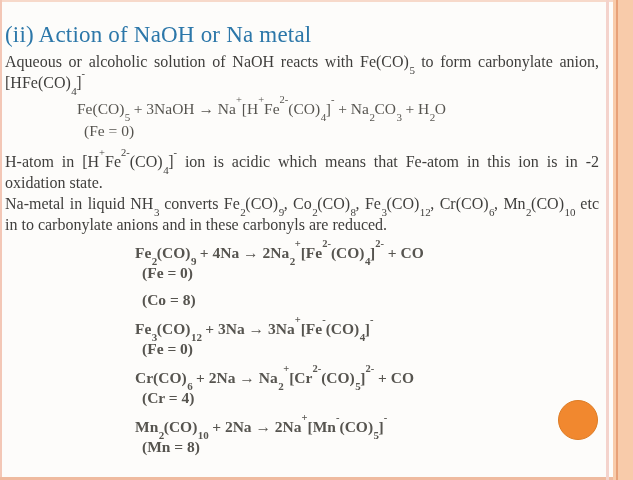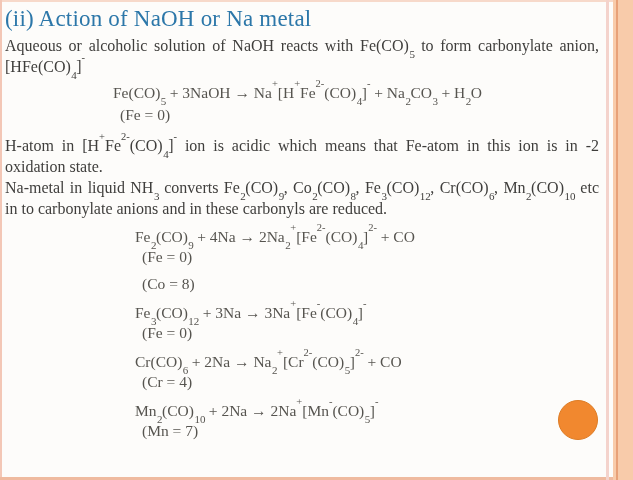--- a/index.html
+++ b/index.html
@@ -31,7 +31,7 @@
   }
   .content {
     position: absolute;
-    left: 5px; top: 4px;
+    left: 5px; top: 20px;
     width: 594px;
     color: #3f3e3c;
   }

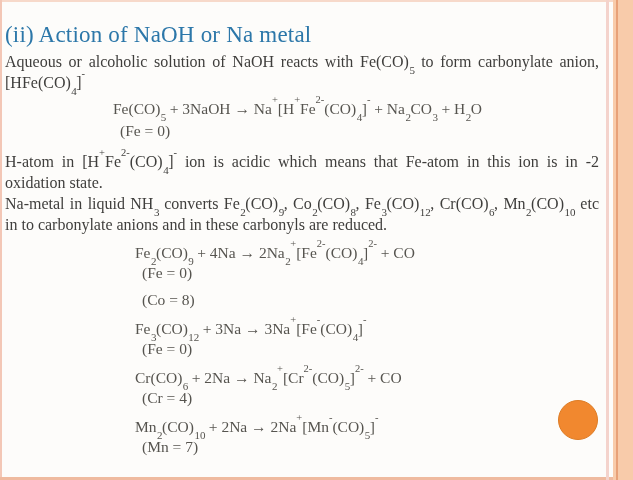--- a/index.html
+++ b/index.html
@@ -53,7 +53,7 @@
     color: #56544f;
     white-space: nowrap;
   }
-  .naoh-eq { margin: 4px 0 10px 108px; }
+  .naoh-eq { margin: 4px 0 10px 72px; }
   .naoh-eq .eq-formula { line-height: 24px; }
   .naoh-eq .eq-note    { line-height: 20px; padding-left: 7px; }
   .para-gap1 { margin-top: 12px; }

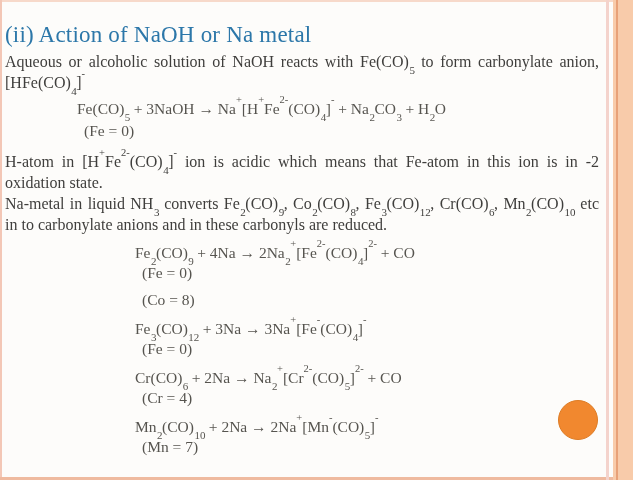--- a/index.html
+++ b/index.html
@@ -59,7 +59,7 @@
   .para-gap1 { margin-top: 12px; }
   .para-gap2 { margin-top: 17px; }
   .eq-list { margin: 7px 0 0 130px; }
-  .eq-block { margin-bottom: 9px; }
+  .eq-block { margin-bottom: 9px; font-weight: bold; }
   .eq-list .eq-formula { line-height: 22px; }
   .eq-list .eq-note    { line-height: 18px; padding-left: 7px; }
   sub { font-size: 11px;   line-height: 0; position: relative; top: 3px;  left: 0.5px; }

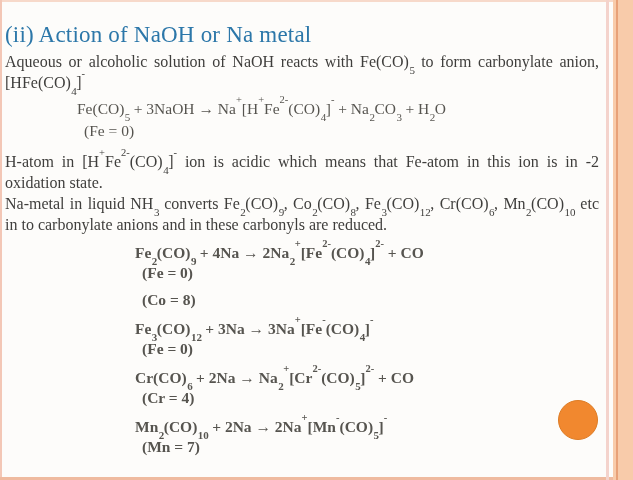--- a/index.html
+++ b/index.html
@@ -108,7 +108,7 @@
 
         <div class="eq-block">
           <div class="eq-formula">Mn<sub>2</sub>(CO)<sub>10</sub> + 2Na → 2Na<sup>+</sup>[Mn<sup>-</sup>(CO)<sub>5</sub>]<sup>-</sup></div>
-          <div class="eq-note">(Mn = 7)</div>
+          <div class="eq-note">(Mn = 8)</div>
         </div>
       </div>
 

